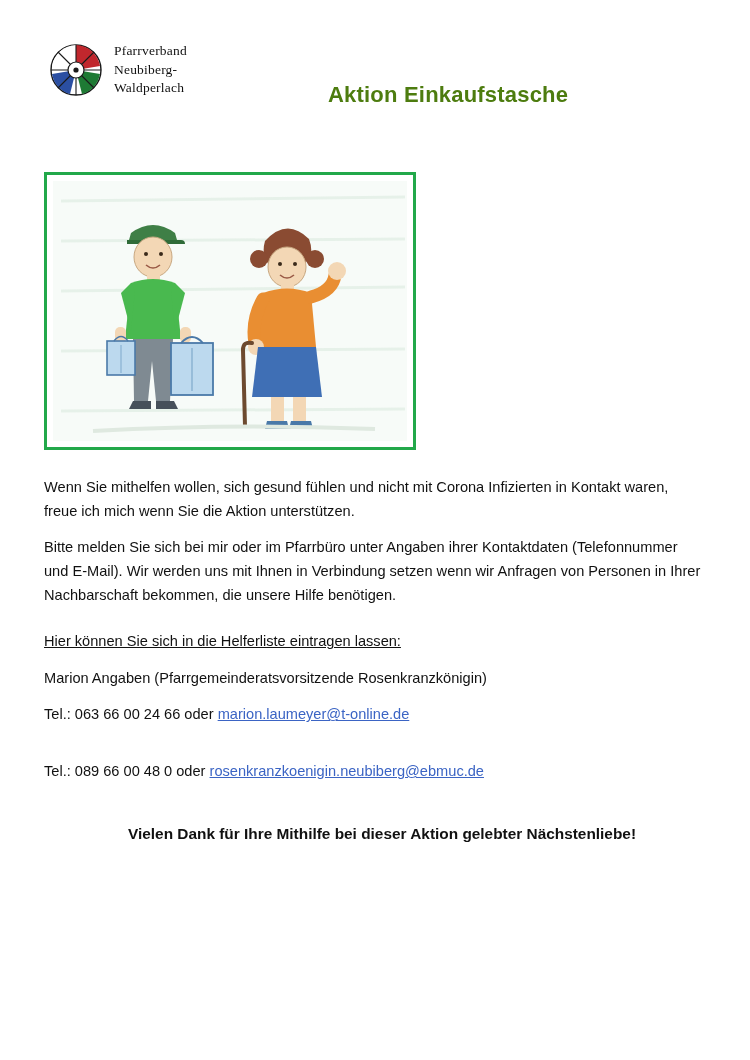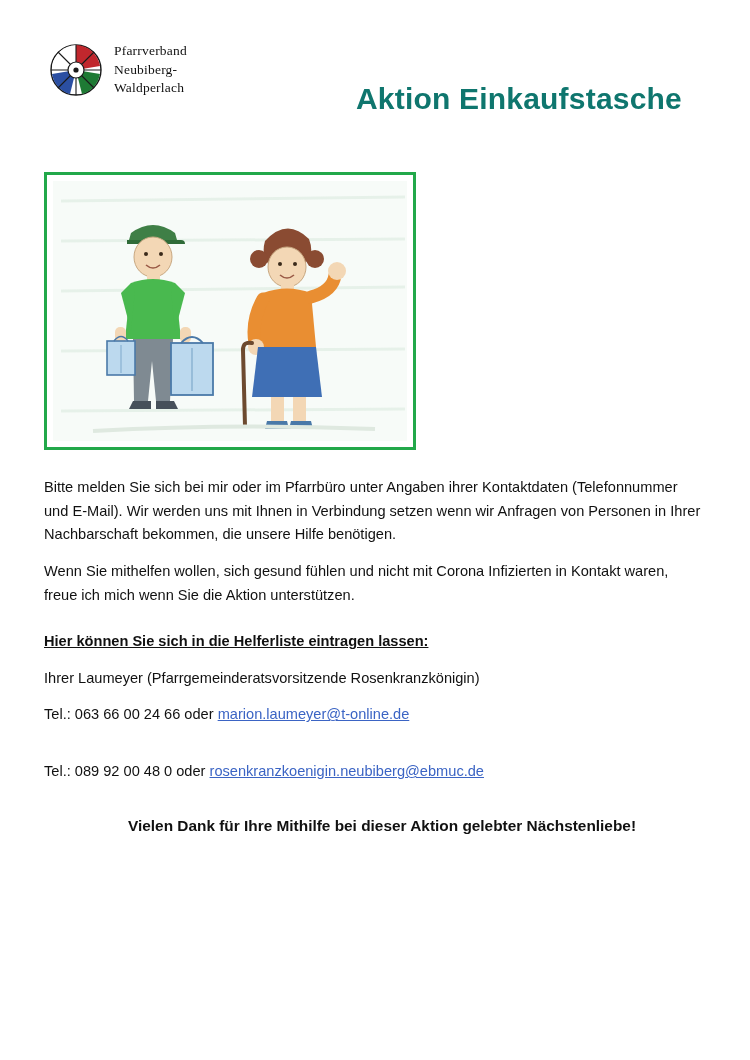--- a/index.html
+++ b/index.html
@@ -52,11 +52,11 @@
 
   .doc-title {
     position: absolute;
-    left: 356px;
+    left: 328px;
     top: 82px;
-    font-size: 30px;
-    font-weight: bold;
-    color: #0f766e;
+    font-size: 22px;
+    font-weight: bold;
+    color: #4d7c0f;
     letter-spacing: .2px;
   }
 

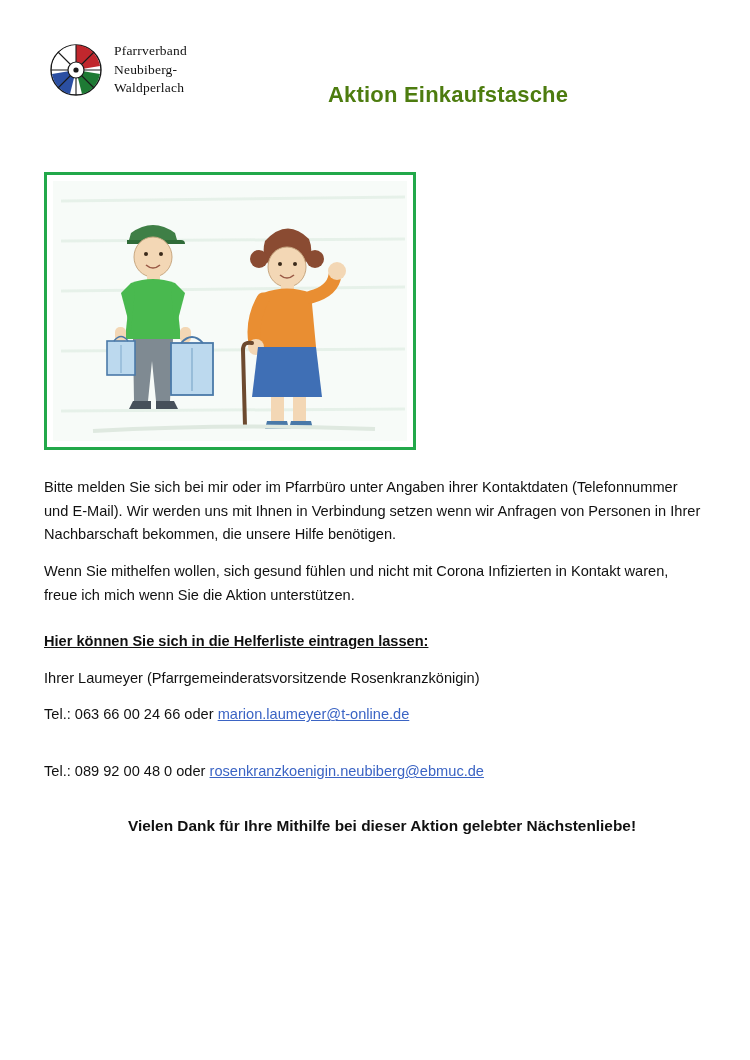--- a/index.html
+++ b/index.html
@@ -238,8 +238,8 @@
 
   <div class="content">
     <div class="spacer-sm"></div>
+    <p>Wenn Sie mithelfen wollen, sich gesund fühlen und nicht mit Corona Infizierten in Kontakt waren, freue ich mich wenn Sie die Aktion unterstützen.</p>
     <p>Bitte melden Sie sich bei mir oder im Pfarrbüro unter Angaben ihrer Kontaktdaten (Telefonnummer und E-Mail). Wir werden uns mit Ihnen in Verbindung setzen wenn wir Anfragen von Personen in Ihrer Nachbarschaft bekommen, die unsere Hilfe benötigen.</p>
-    <p>Wenn Sie mithelfen wollen, sich gesund fühlen und nicht mit Corona Infizierten in Kontakt waren, freue ich mich wenn Sie die Aktion unterstützen.</p>
     <div class="spacer-sm"></div>
     <p class="underline-head">Hier können Sie sich in die Helferliste eintragen lassen:</p>
     <p>Ihrer Laumeyer (Pfarrgemeinderatsvorsitzende Rosenkranzkönigin)</p>

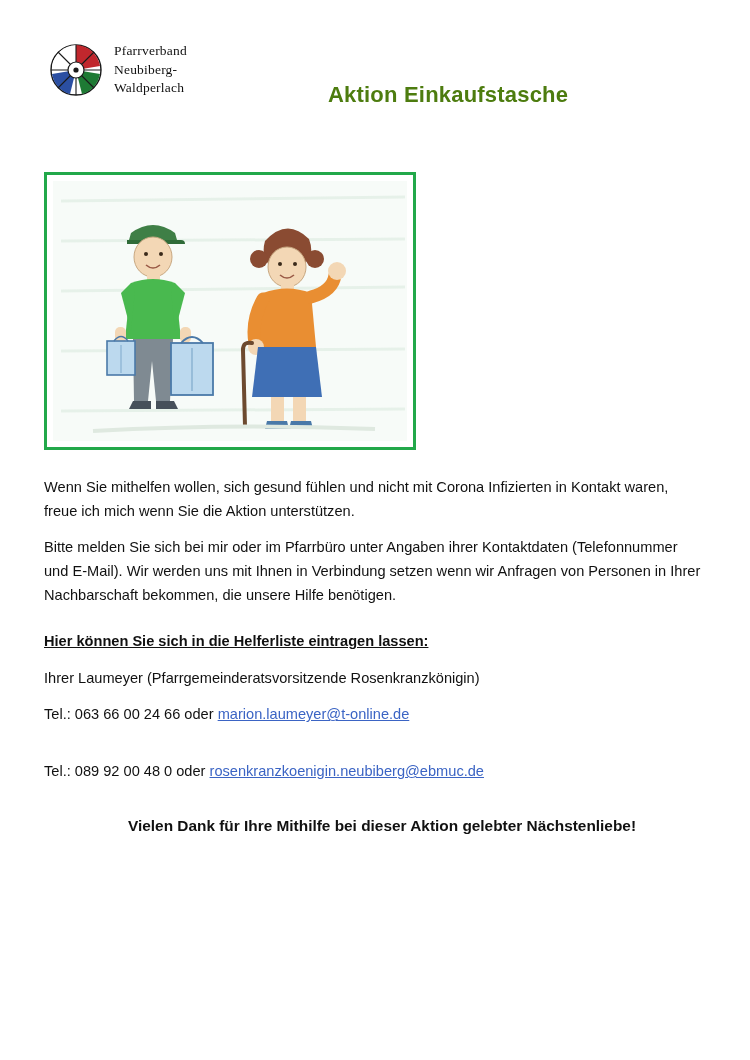--- a/index.html
+++ b/index.html
@@ -99,7 +99,7 @@
   .spacer-sm { height: 10px; }
   .spacer-md { height: 20px; }
   .underline-head {
-    font-weight: bold;
+    font-weight: normal;
     text-decoration: underline;
     margin-bottom: 13px !important;
   }

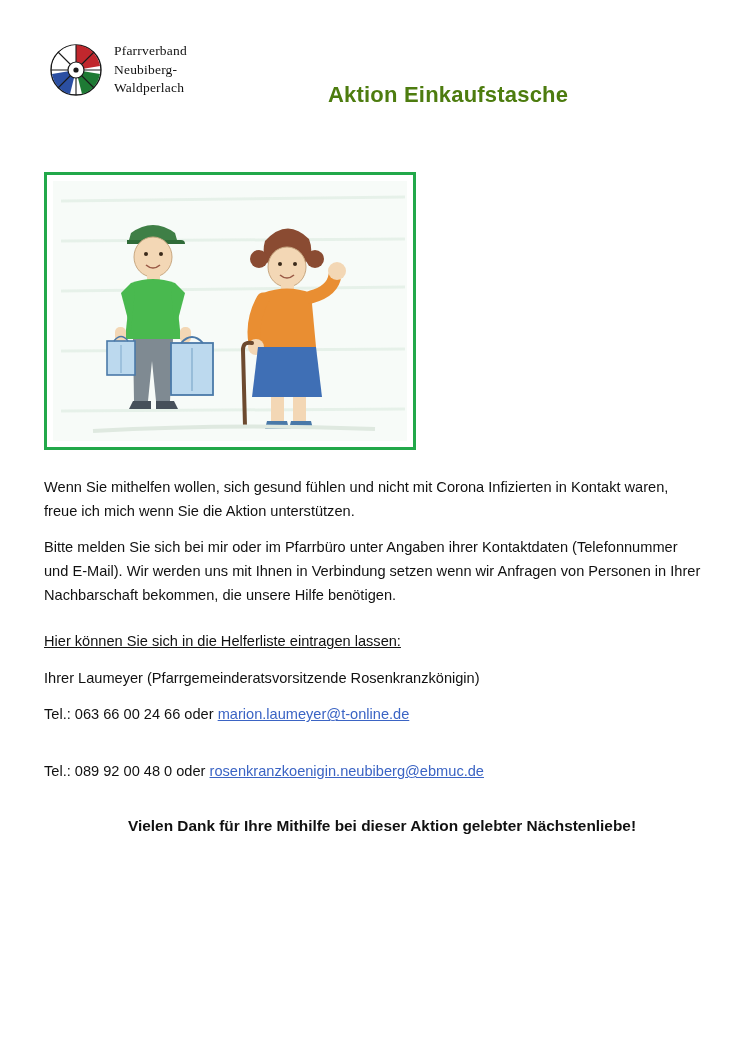--- a/index.html
+++ b/index.html
@@ -242,7 +242,7 @@
     <p>Bitte melden Sie sich bei mir oder im Pfarrbüro unter Angaben ihrer Kontaktdaten (Telefonnummer und E-Mail). Wir werden uns mit Ihnen in Verbindung setzen wenn wir Anfragen von Personen in Ihrer Nachbarschaft bekommen, die unsere Hilfe benötigen.</p>
     <div class="spacer-sm"></div>
     <p class="underline-head">Hier können Sie sich in die Helferliste eintragen lassen:</p>
-    <p>Ihrer Laumeyer (Pfarrgemeinderatsvorsitzende Rosenkranzkönigin)</p>
+    <p>Marion Angaben (Pfarrgemeinderatsvorsitzende Rosenkranzkönigin)</p>
     <p>
       <span>Tel.: 063 66 00 24 66 oder </span><a class="link" href="#">marion.laumeyer@t-online.de</a>
     </p>

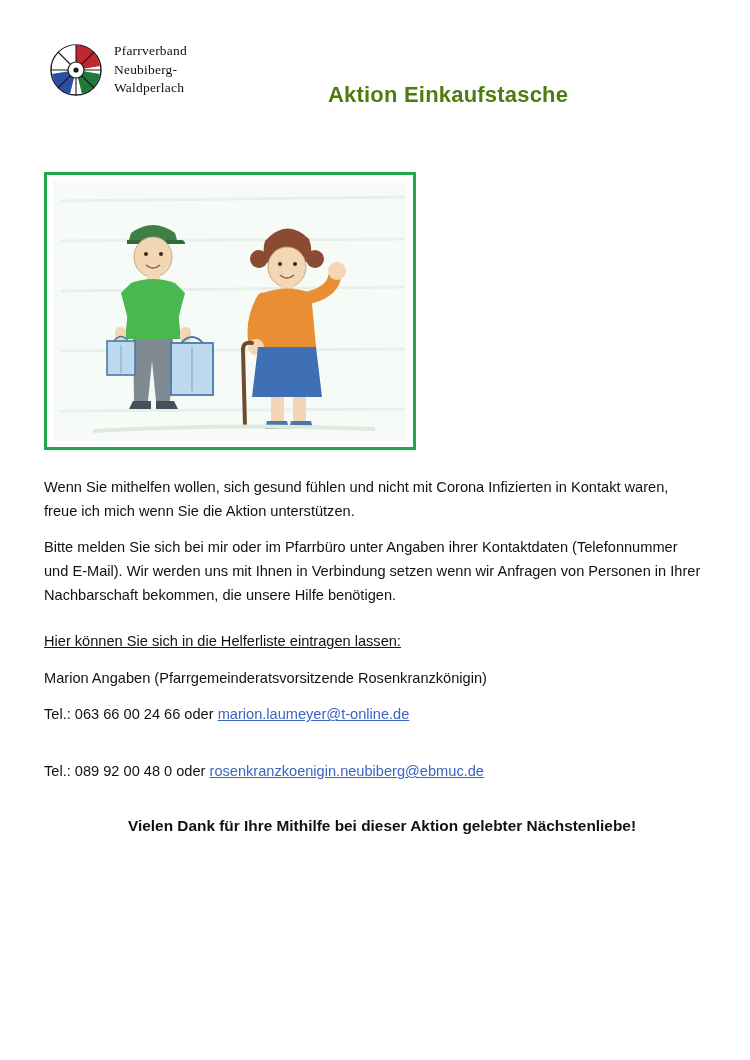--- a/index.html
+++ b/index.html
@@ -248,7 +248,7 @@
     </p>
     <div class="spacer-md"></div>
     <p>
-      <span>Tel.: 089 92 00 48 0 oder </span><a class="link" href="#">rosenkranzkoenigin.neubiberg@ebmuc.de</a>
+      <span>Tel.: 089 66 00 48 0 oder </span><a class="link" href="#">rosenkranzkoenigin.neubiberg@ebmuc.de</a>
     </p>
     <div class="closing">Vielen Dank für Ihre Mithilfe bei dieser Aktion gelebter Nächstenliebe!</div>
   </div>

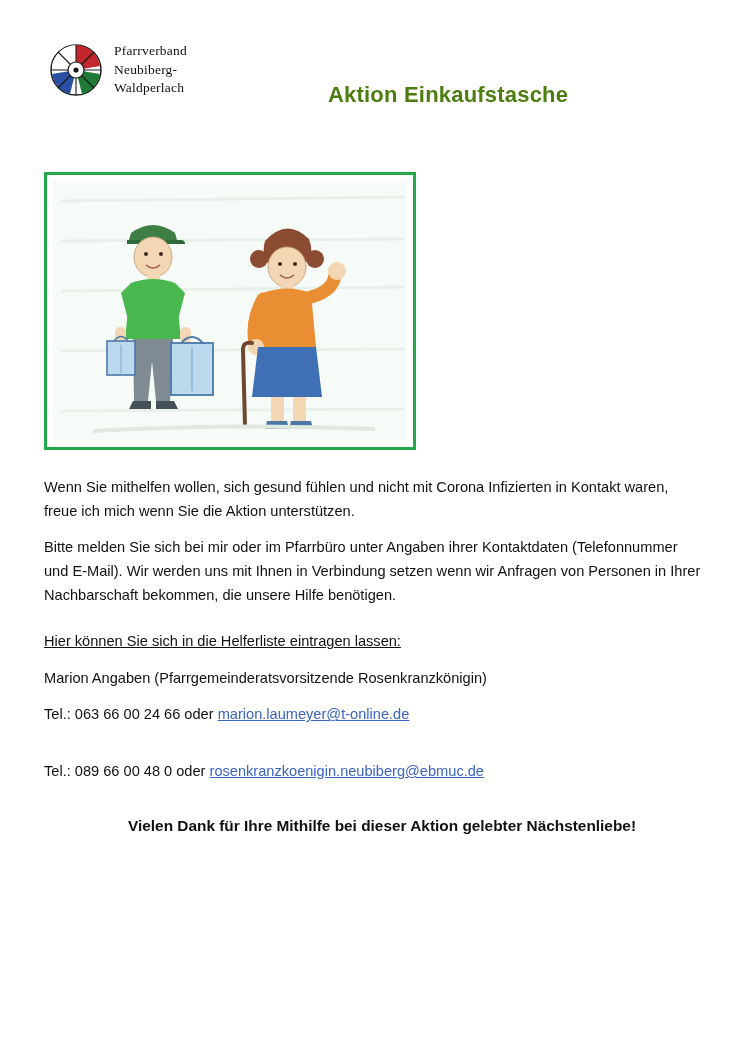--- a/index.html
+++ b/index.html
@@ -107,7 +107,7 @@
     color: #3b64c4;
   }
   .closing {
-    margin-top: 30px;
+    margin-top: 38px;
     text-align: center;
     font-weight: bold;
     font-size: 15.4px;

